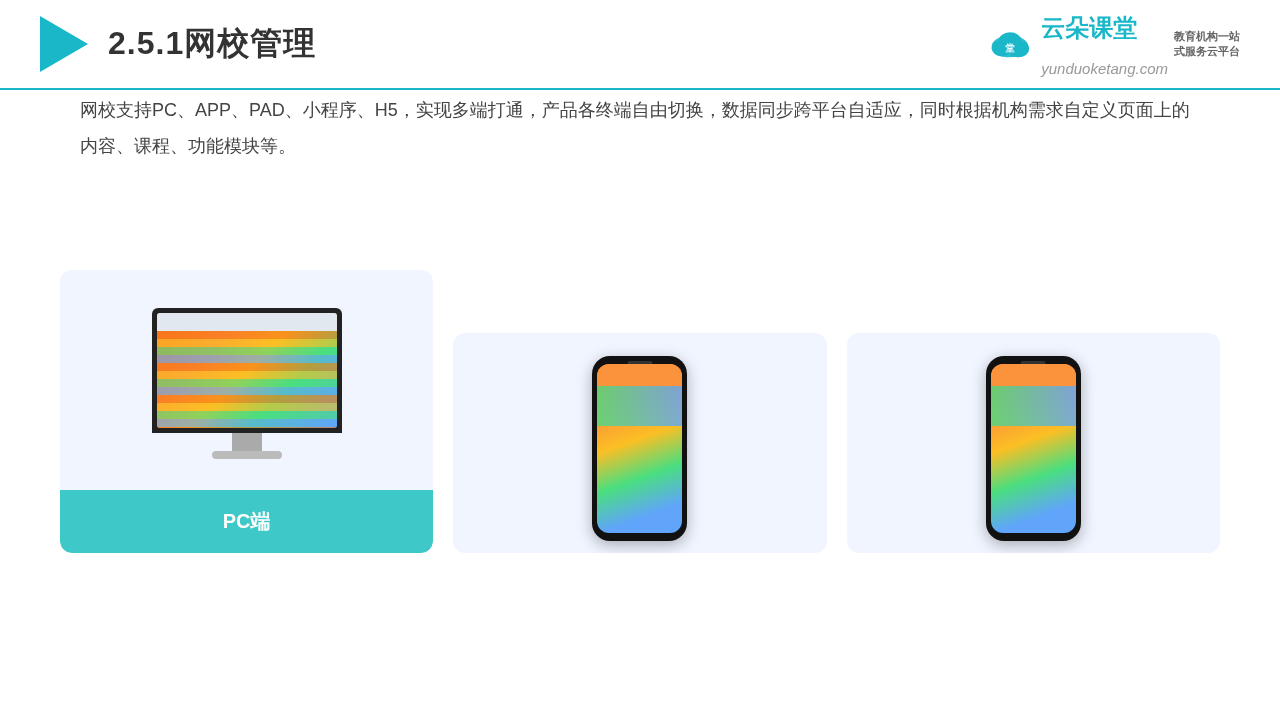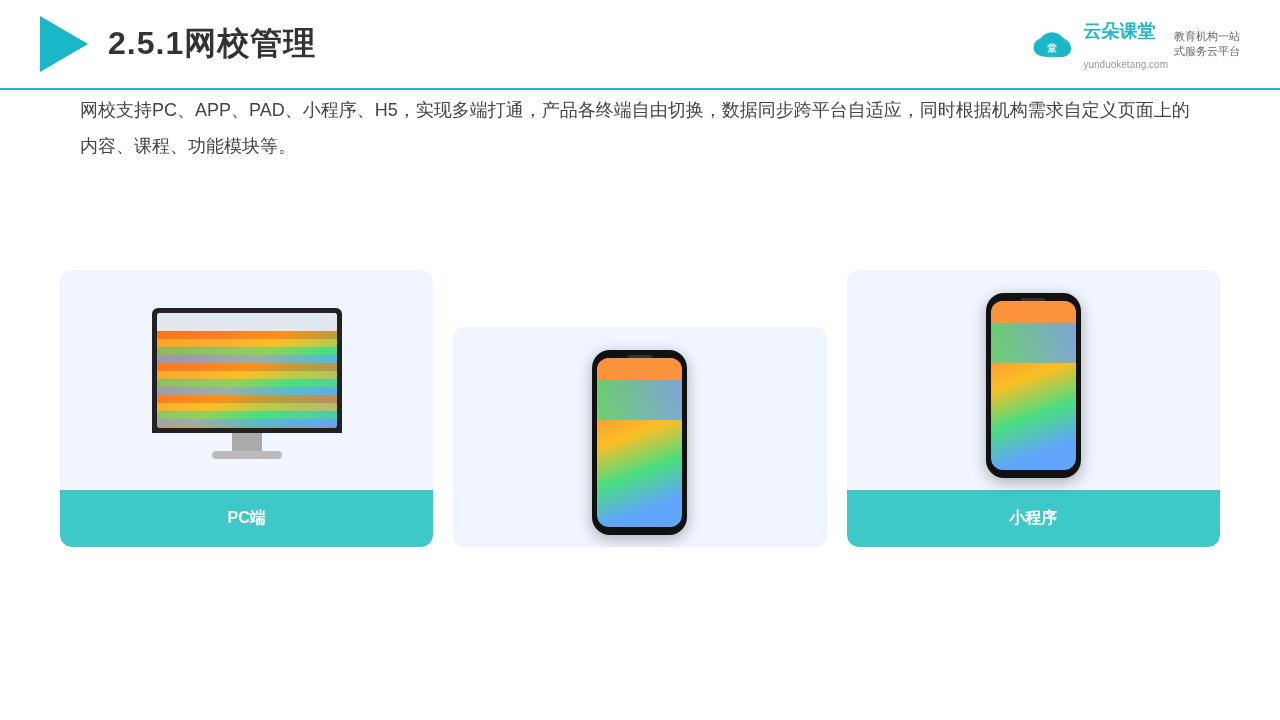--- a/index.html
+++ b/index.html
@@ -59,7 +59,7 @@
     }
 
     .brand-name-cn {
-      font-size: 18px;
+      font-size: 24px;
       color: #1ab7c9;
       font-weight: bold;
     }

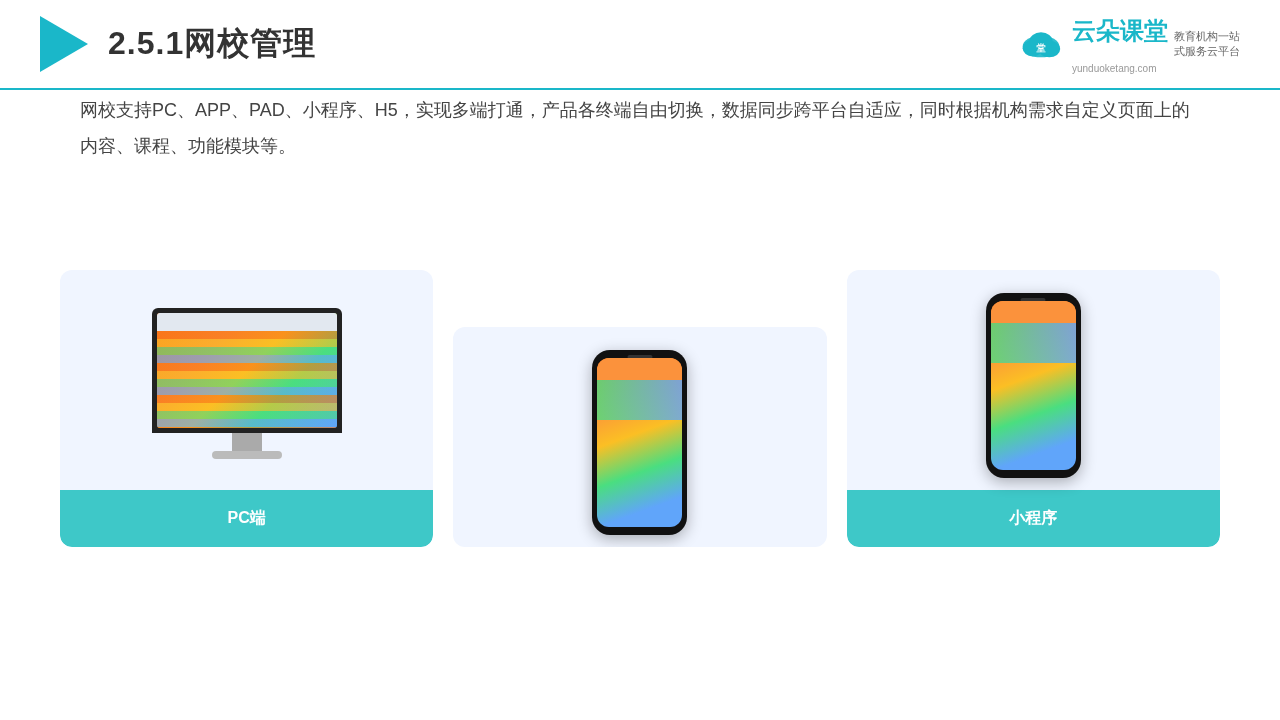--- a/index.html
+++ b/index.html
@@ -75,6 +75,7 @@
       color: #666;
       text-align: right;
       line-height: 1.4;
+      font-weight: bold;
     }
 
     

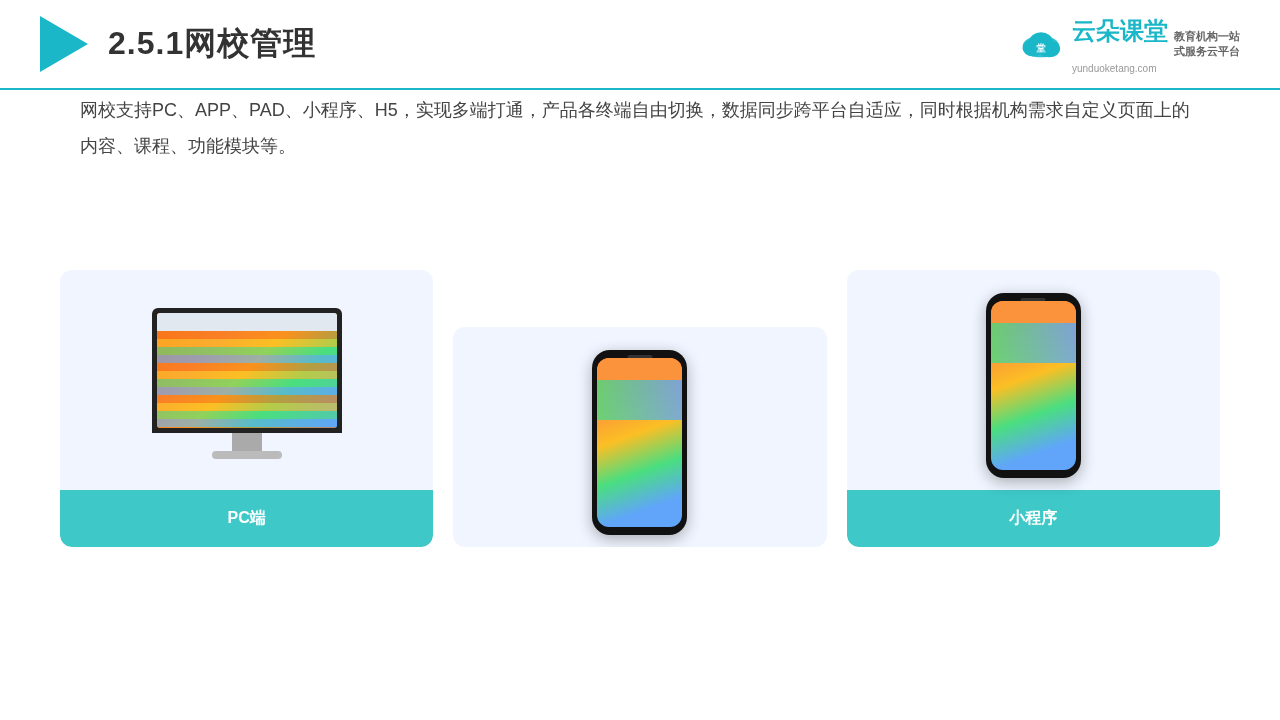--- a/index.html
+++ b/index.html
@@ -65,9 +65,10 @@
     }
 
     .brand-name-en {
-      font-size: 10px;
+      font-size: 15px;
       color: #999;
       margin-top: 16px;
+      font-style: italic;
     }
 
     .brand-tagline {

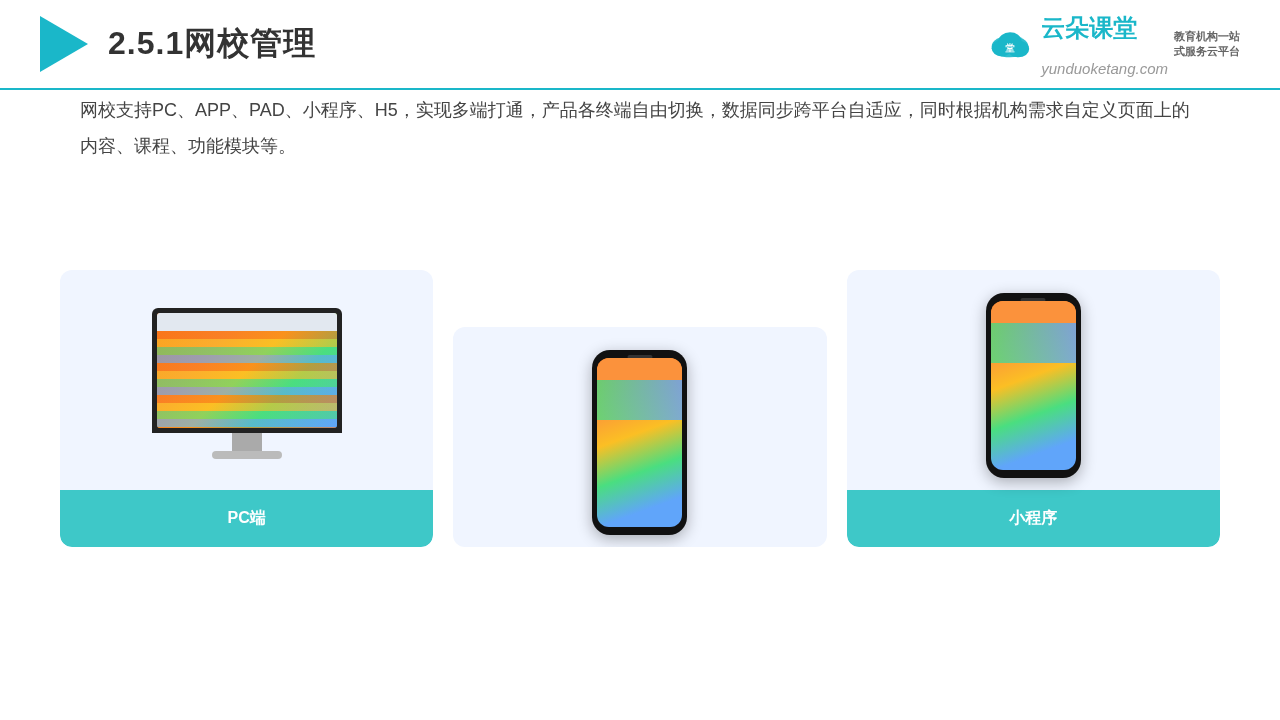--- a/index.html
+++ b/index.html
@@ -124,7 +124,7 @@
       width: 100%;
       background: #3ec8c8;
       color: #fff;
-      font-size: 16px;
+      font-size: 20px;
       font-weight: bold;
       text-align: center;
       padding: 18px 9px;

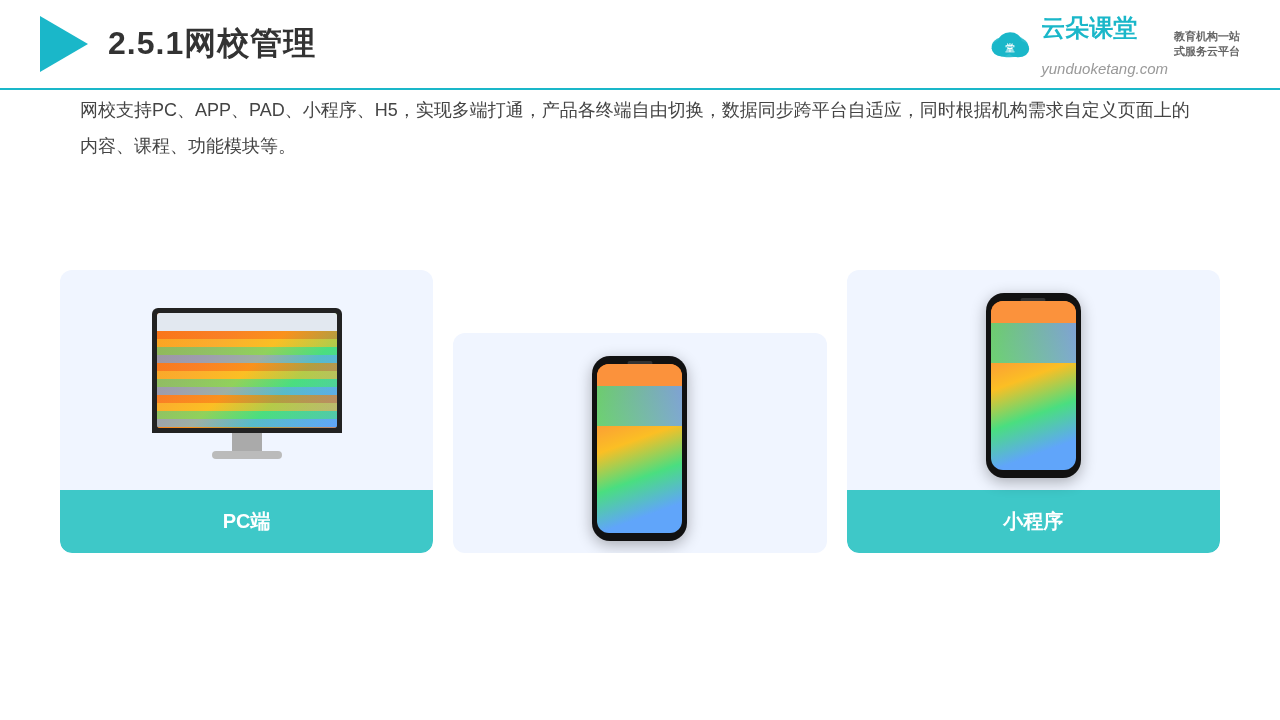--- a/index.html
+++ b/index.html
@@ -336,7 +336,6 @@
         <div class="phone-screen"></div>
       </div>
     </div>
-    <div class="card-label">小程序</div>
   </div>
 
 

